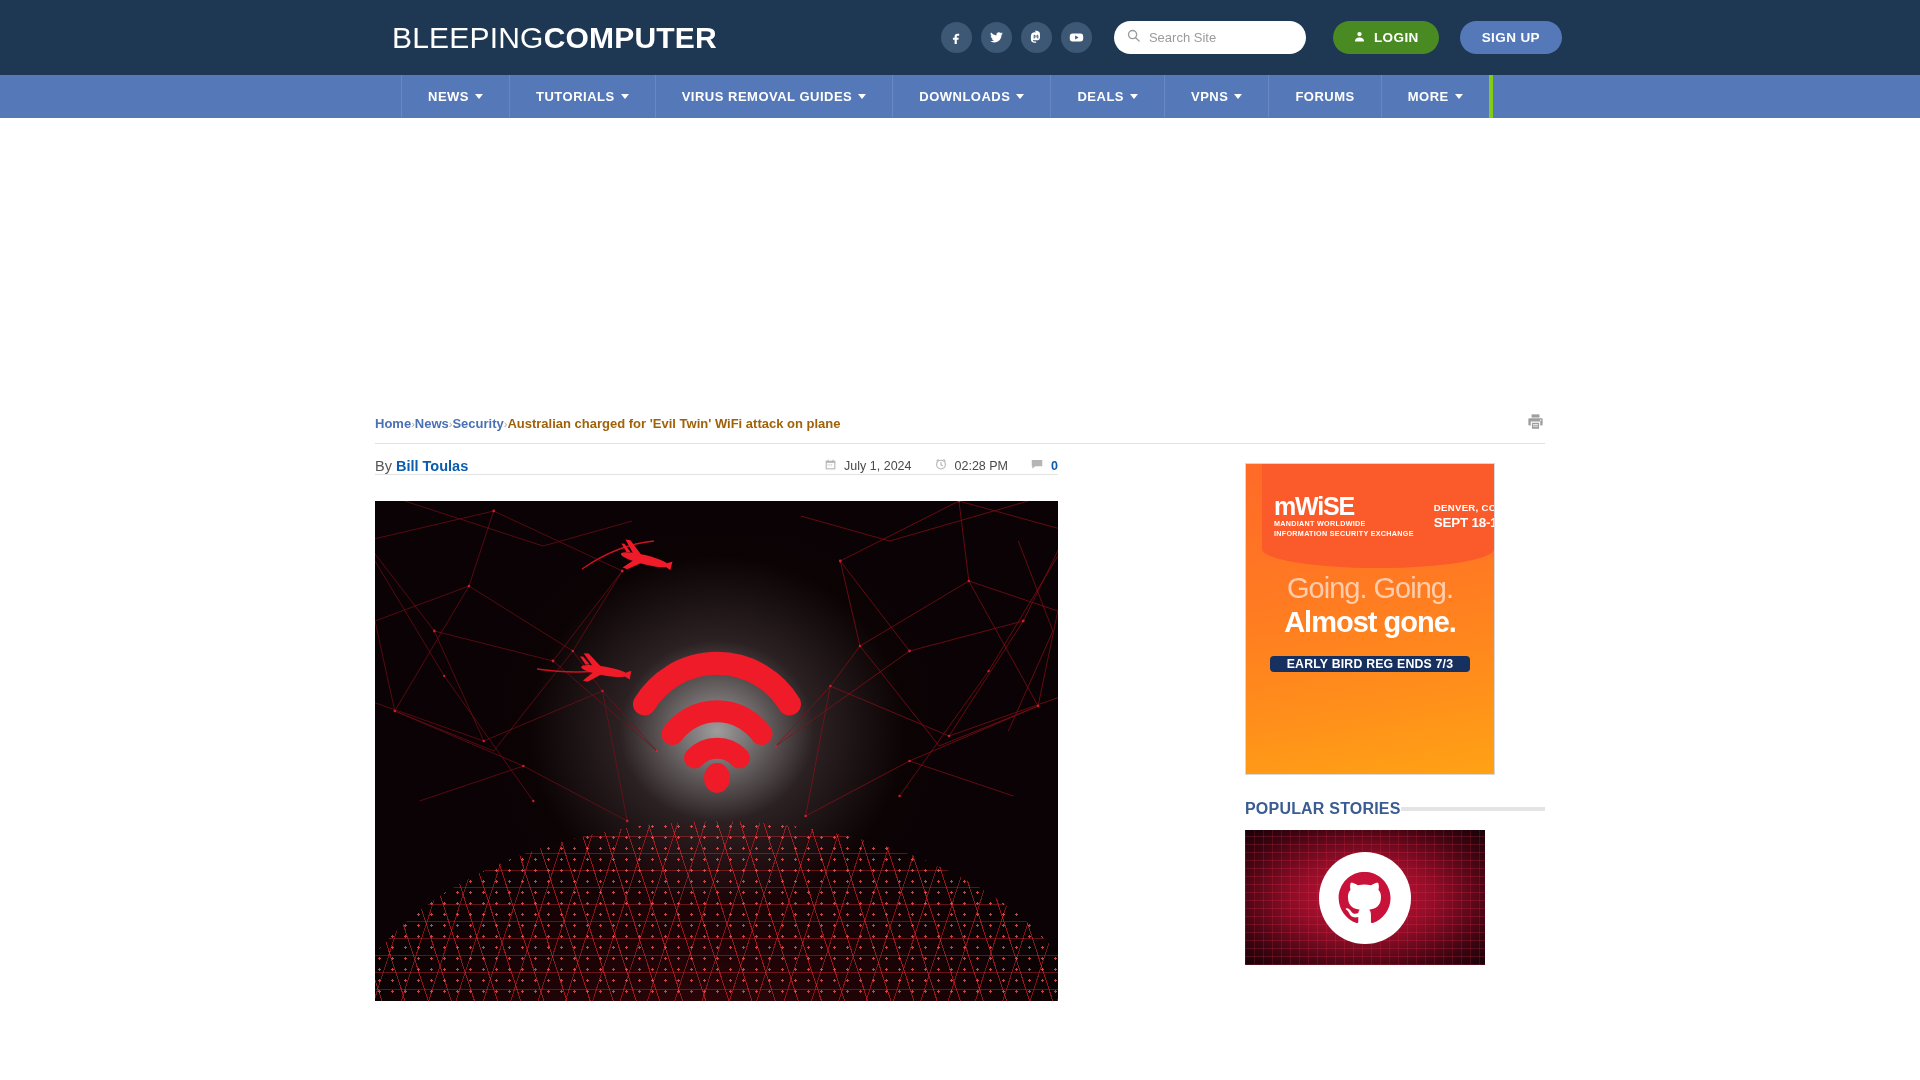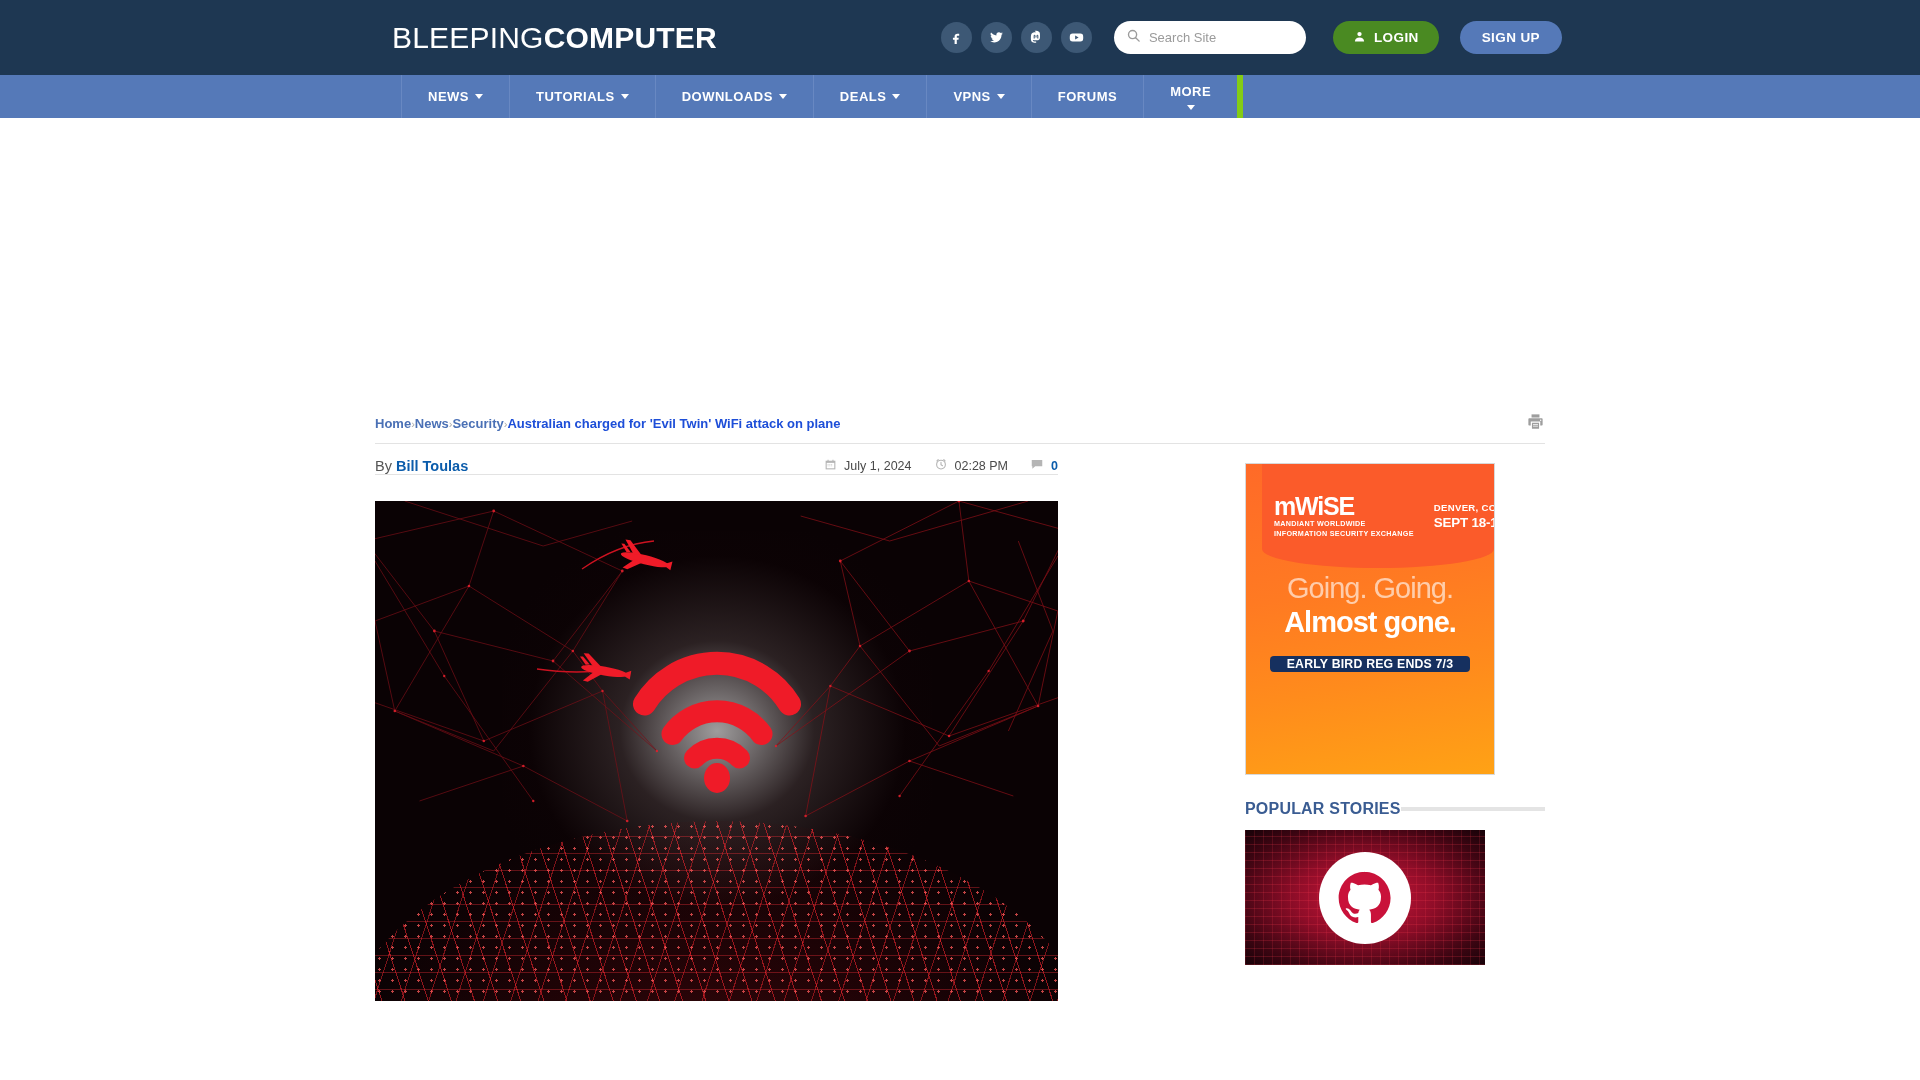--- a/index.html
+++ b/index.html
@@ -369,6 +369,10 @@
     </div>
     <div class="nav-item">
       <span>TUTORIALS</span>
+      <span class="caret"></span>
+    </div>
+    <div class="nav-item">
+      <span>VIRUS REMOVAL GUIDES</span>
       <span class="caret"></span>
     </div>
     <div class="nav-item">

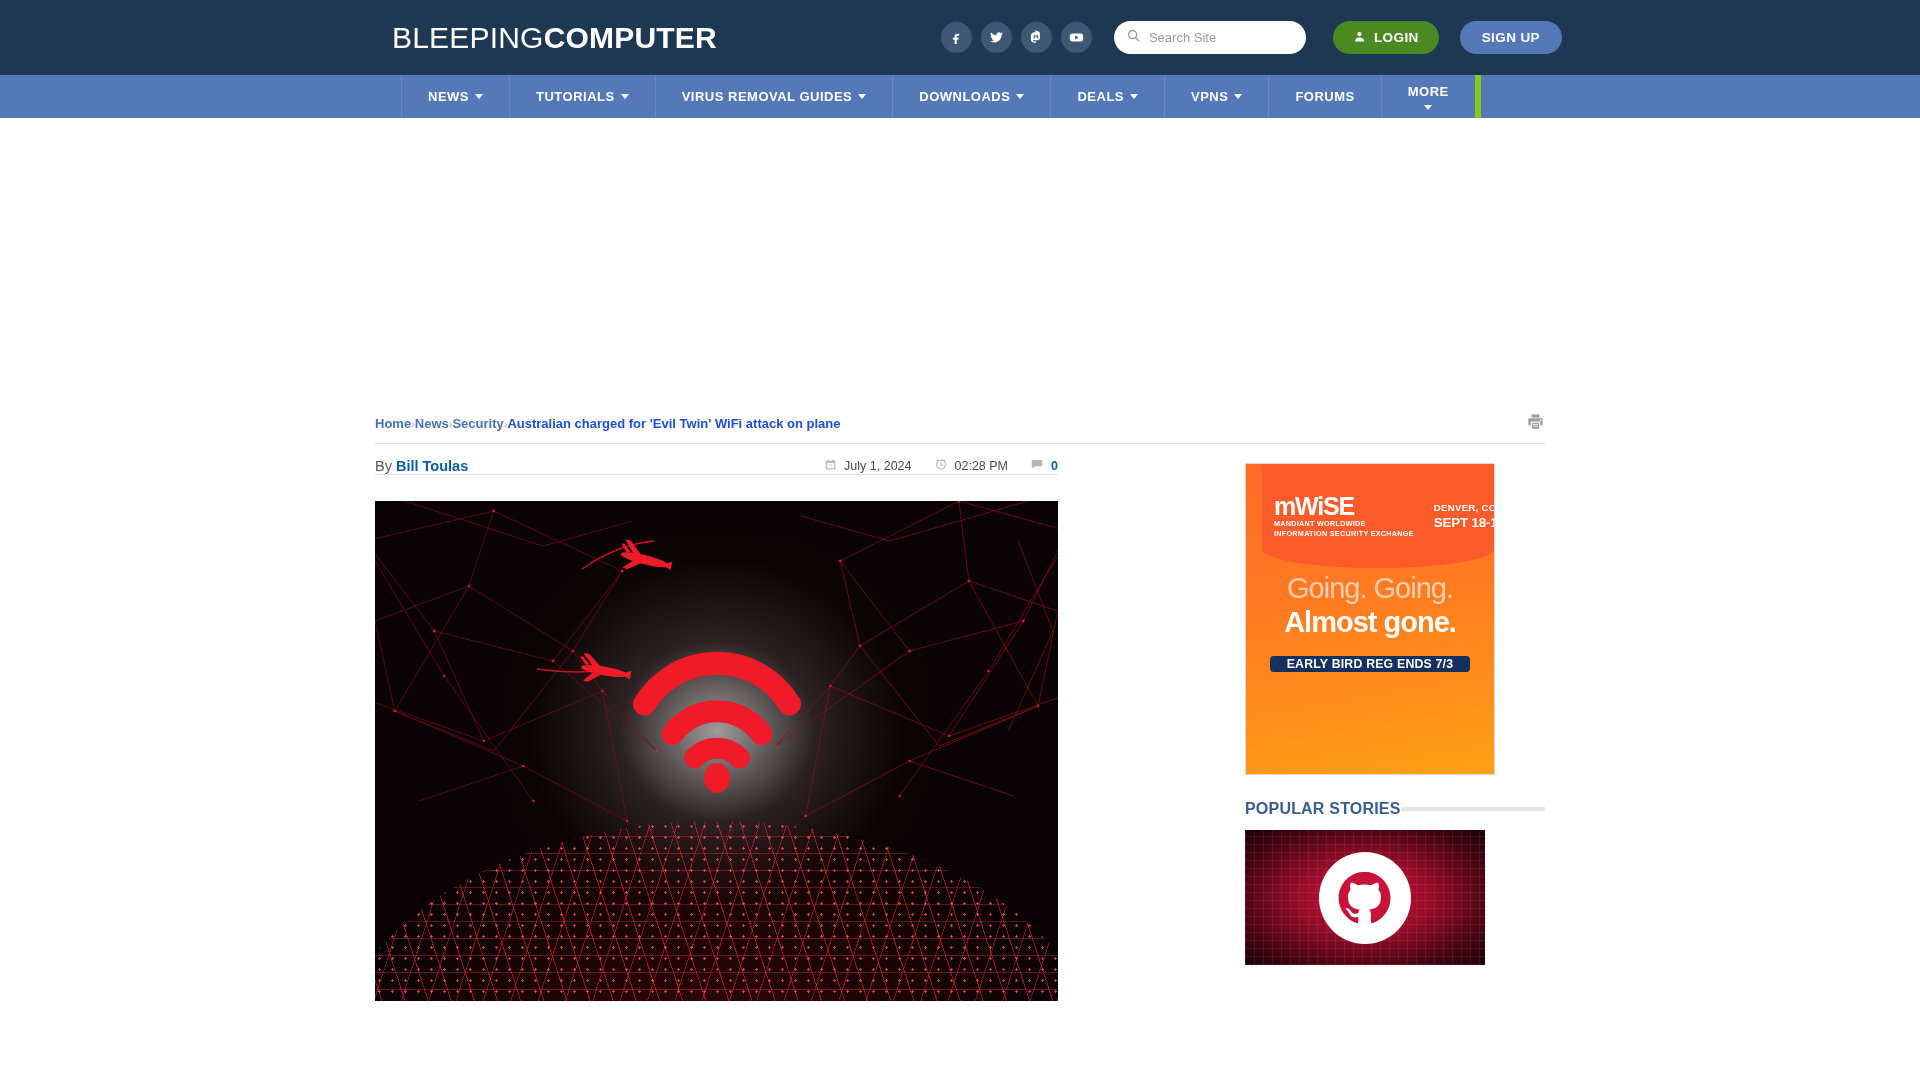--- a/index.html
+++ b/index.html
@@ -113,7 +113,7 @@
     white-space: nowrap;
   }
   .nav-item:first-child { border-left: 1px solid #6888c2; }
-  .nav-item:last-child { border-right: 6px solid #84cc16; flex-direction: column; }
+  .nav-item:last-child { border-right: 4px solid #84cc16; }
   .nav-spacer { width: 26px; }
   .caret {
     width: 0; height: 0;

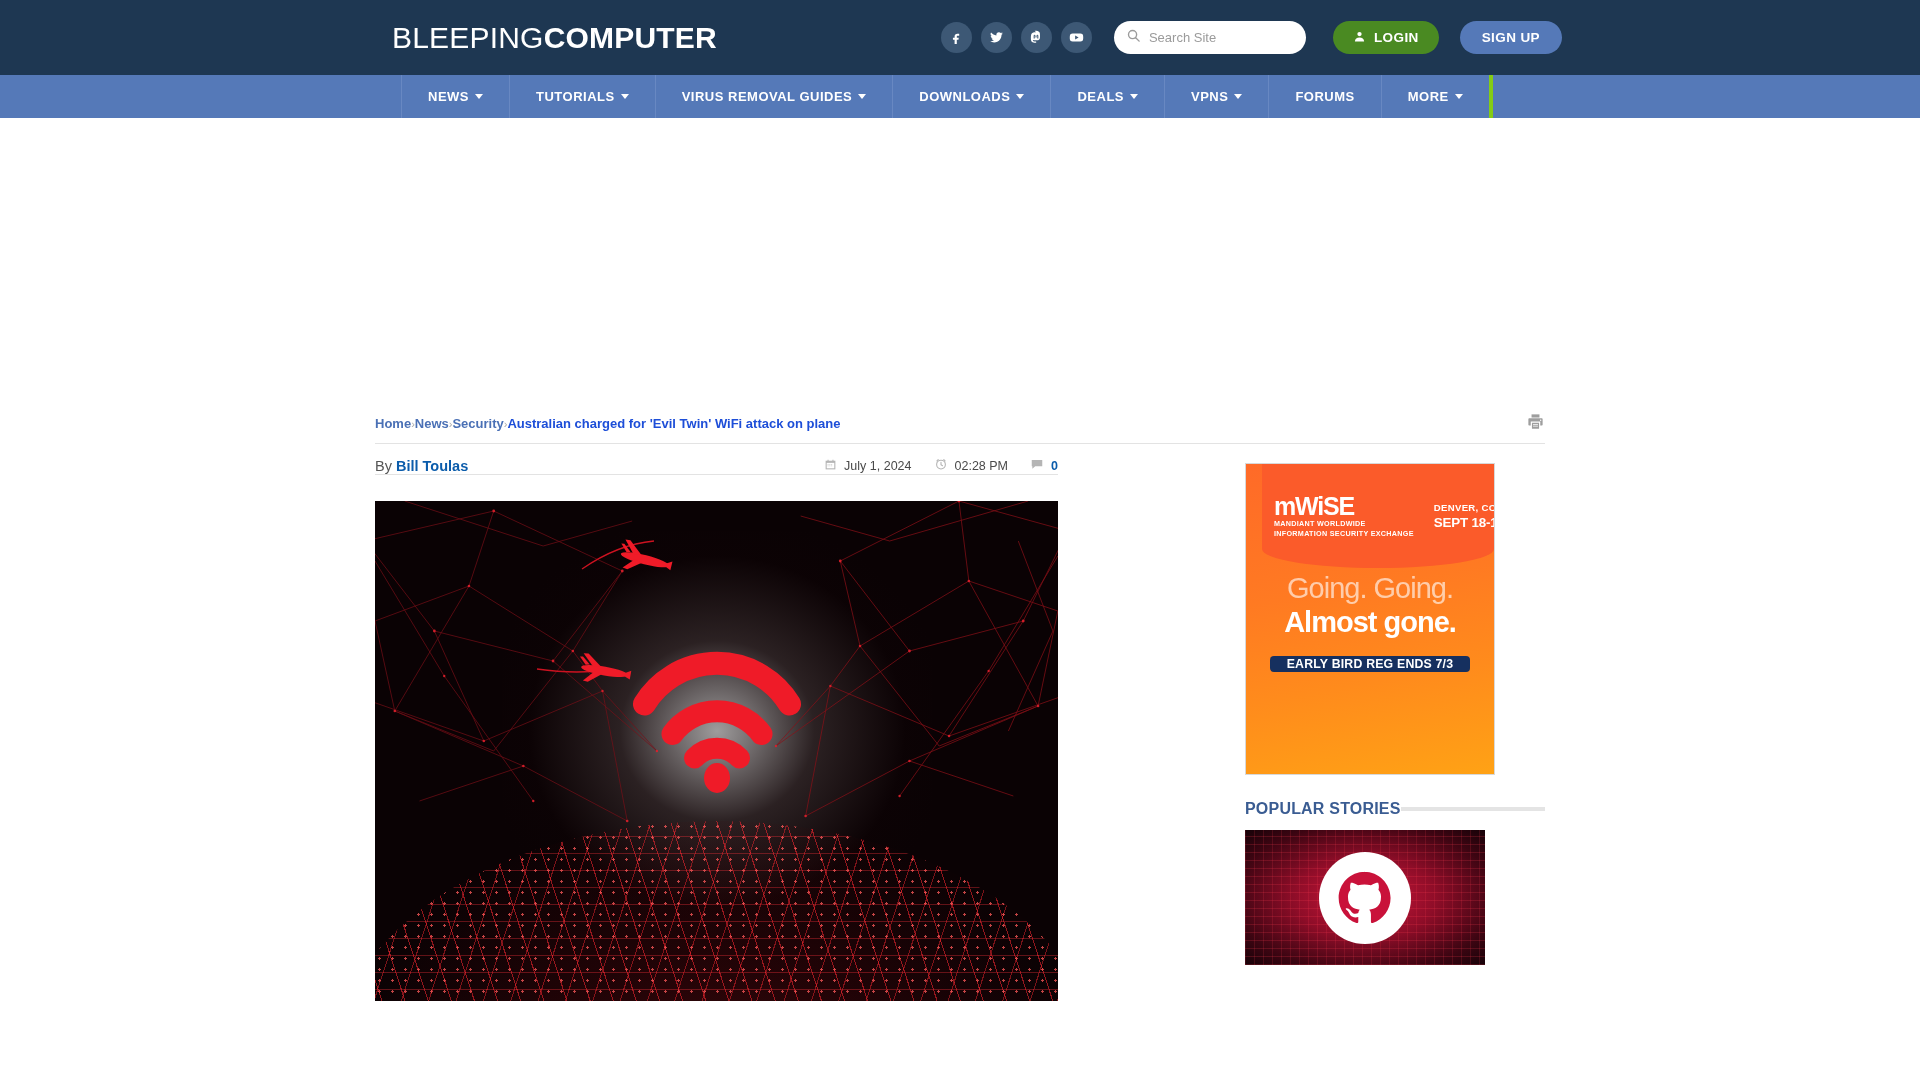--- a/index.html
+++ b/index.html
@@ -150,7 +150,7 @@
   }
   .breadcrumb a { color: #4a70b5; text-decoration: none; cursor: pointer; font-weight: 600; }
   .breadcrumb .sep { color: #aaa; font-size: 11px; }
-  .breadcrumb .current { color: #1d4ed8; font-weight: 600; }
+  .breadcrumb .current { color: #a16207; font-weight: 600; }
   .print-icon { margin-left: auto; cursor: pointer; }
 
   .article-title {

